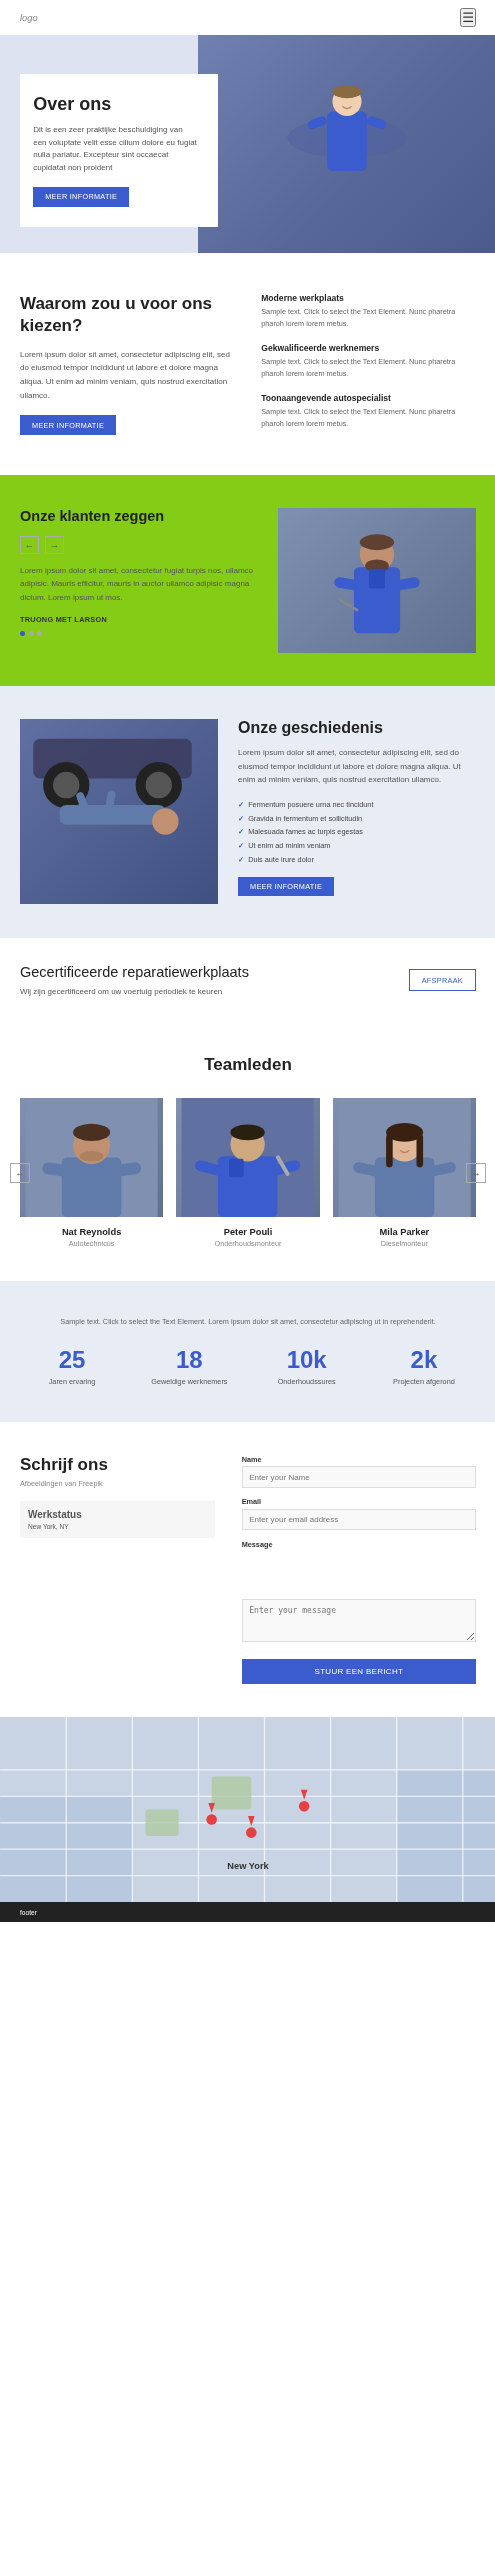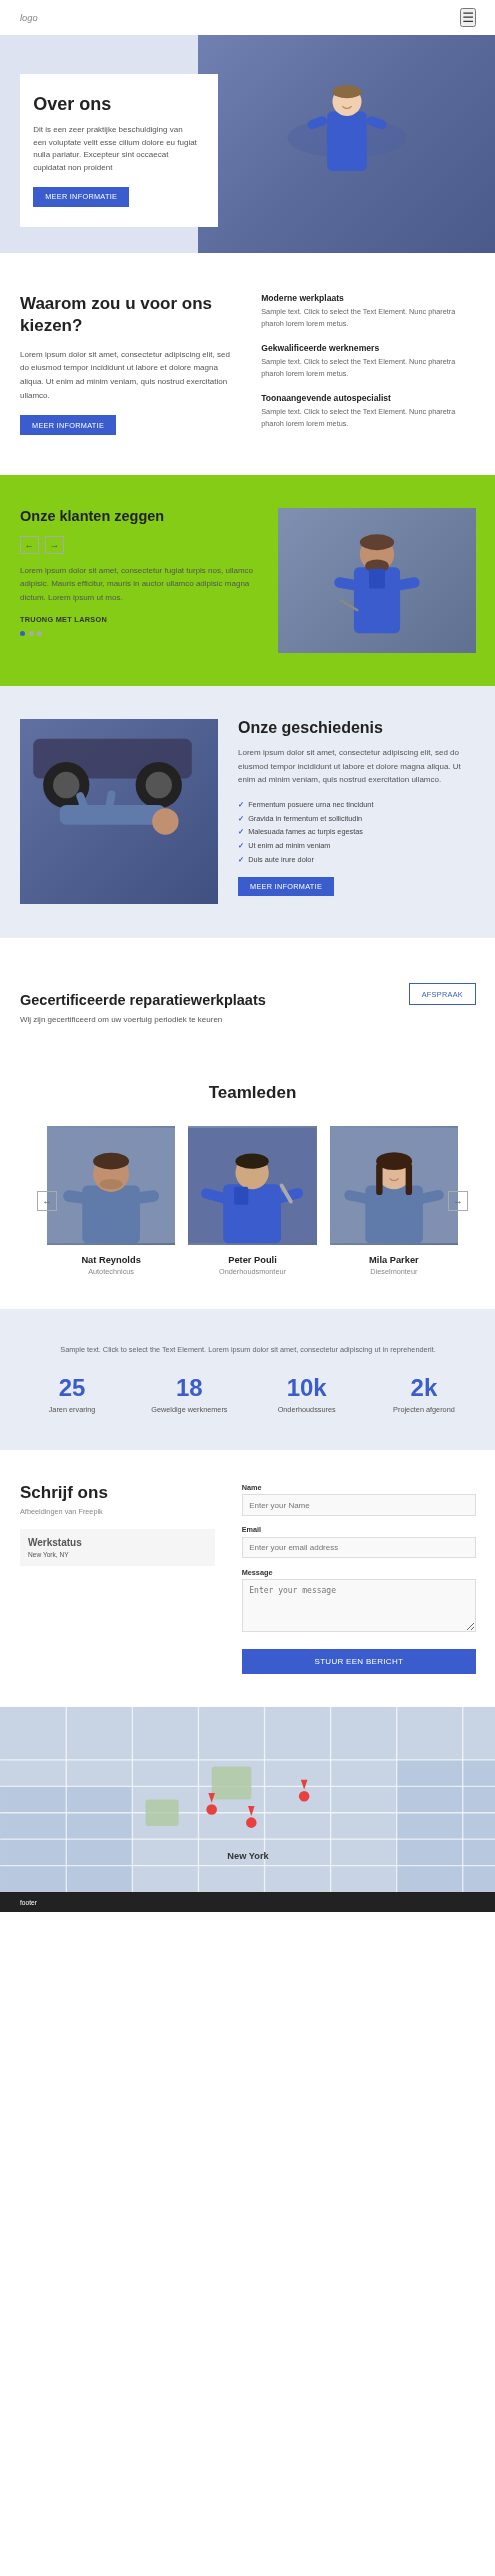--- a/index.html
+++ b/index.html
@@ -122,7 +122,7 @@
       align-items: center;
       border-top: 0.7px solid #eee;
     }
-    .certification-left h2 { font-size: 14.5px; font-weight: 700; color: #222; margin-bottom: 6.6px; margin-top: 28px; }
+    .certification-left h2 { font-size: 14.5px; font-weight: 400; color: #222; margin-bottom: 6.6px; }
     .certification-left p { font-size: 8px; color: #555; }
     .btn-outline {
       border: 1.3px solid #3a5ccc;

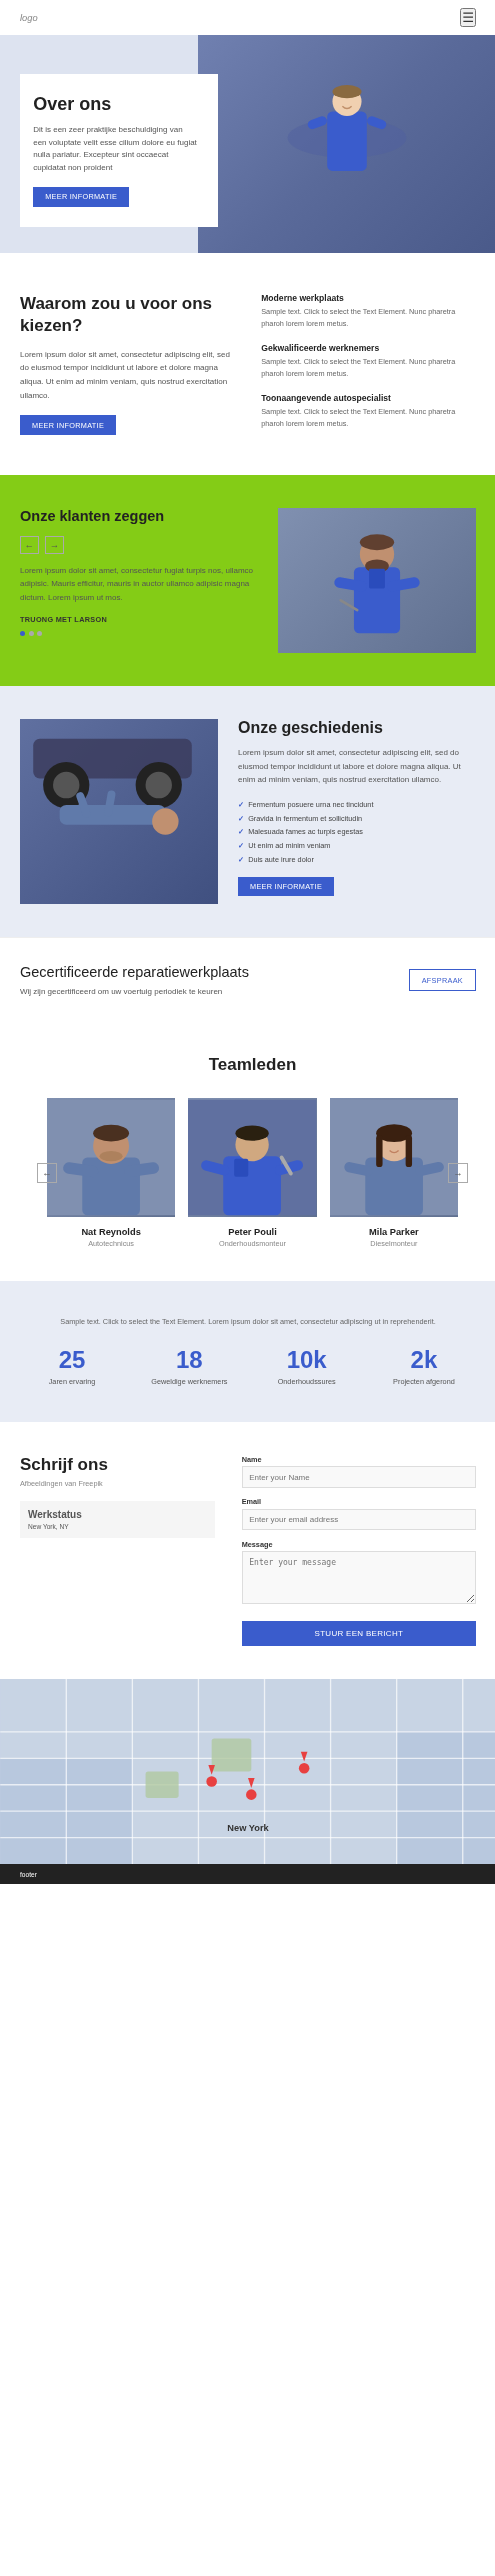--- a/index.html
+++ b/index.html
@@ -137,7 +137,7 @@
     }
 
     
-    .team { padding: 33px 38px; background: #fff; margin-left: 9px; }
+    .team { padding: 33px 20px; background: #fff; }
     .team h2 { font-size: 17px; font-weight: 700; text-align: center; color: #222; margin-bottom: 23px; }
     .team-grid {
       display: flex;

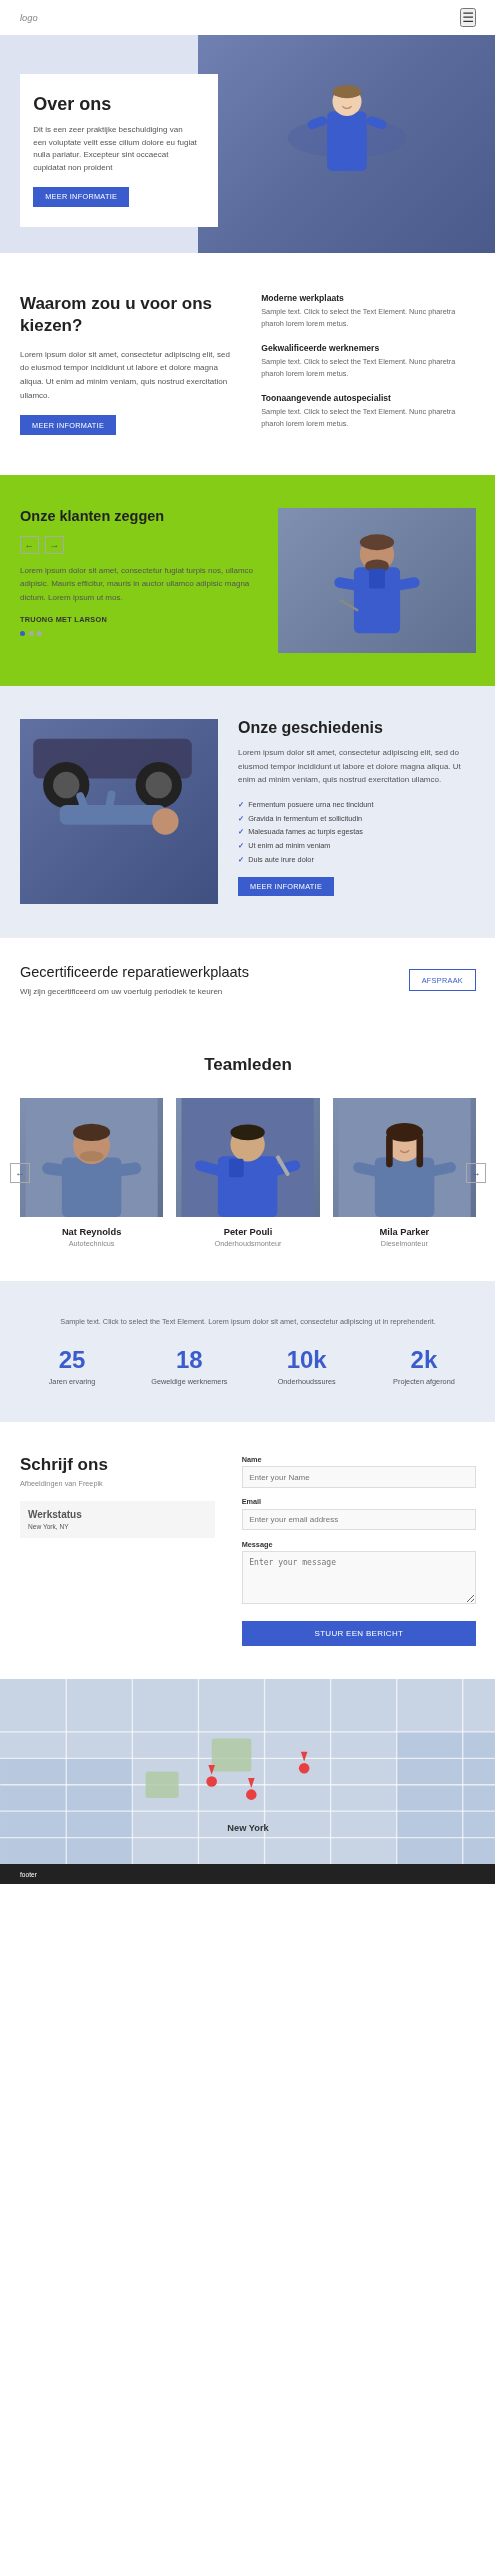--- a/index.html
+++ b/index.html
@@ -203,7 +203,7 @@
       background: #f9f9f9;
       outline: none;
     }
-    .form-group textarea { height: 53px; resize: vertical; }
+    .form-group textarea { height: 43px; resize: vertical; margin-top: 48px; }
     .btn-submit {
       width: 100%;
       background: #3a5ccc;

